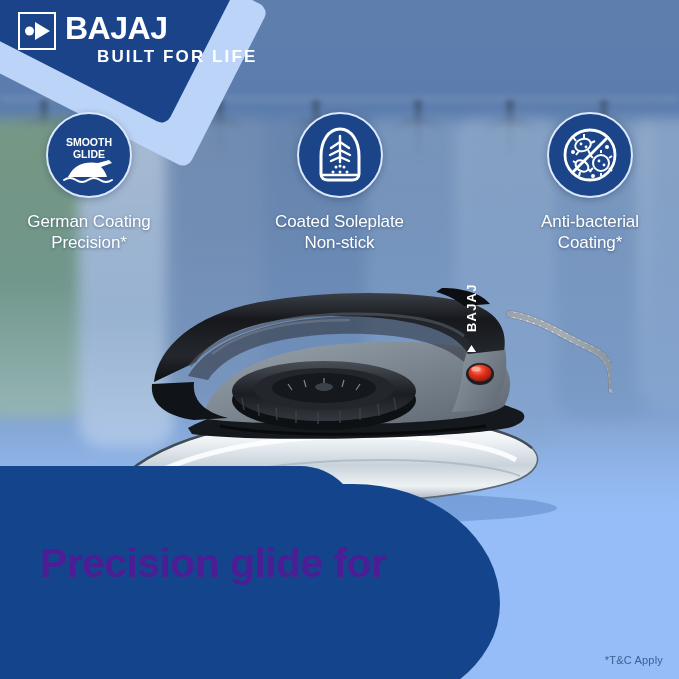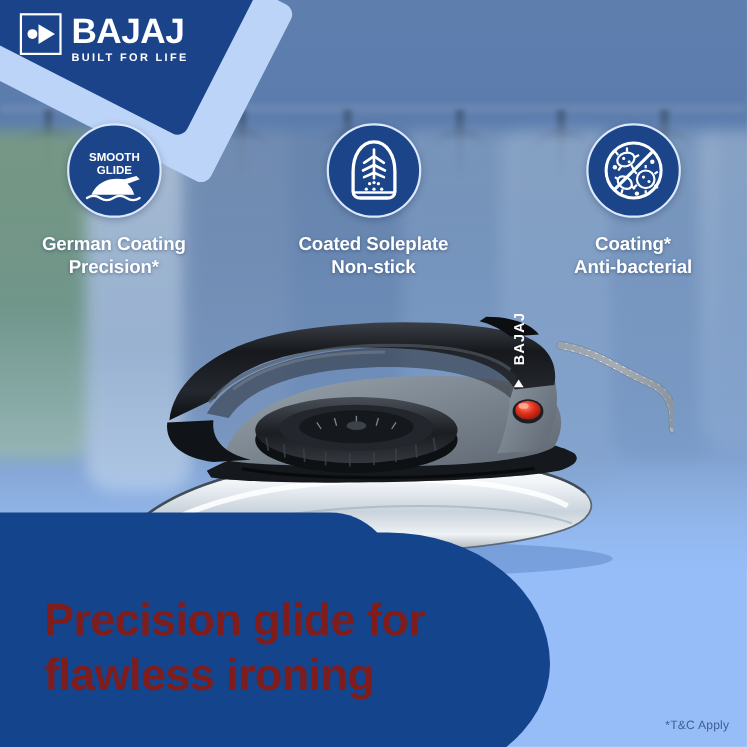--- a/index.html
+++ b/index.html
@@ -87,8 +87,8 @@
     font-family:"Liberation Sans", sans-serif;
   }
   .logo-tag{
-    font-size:10px;font-weight:bold;color:#fff;letter-spacing:2.1px;
-    margin-top:4px;text-align:right;
+    font-size:17px;font-weight:bold;color:#fff;letter-spacing:2.1px;
+    margin-top:4px;text-align:right;margin-left:32px;
   }
 
   

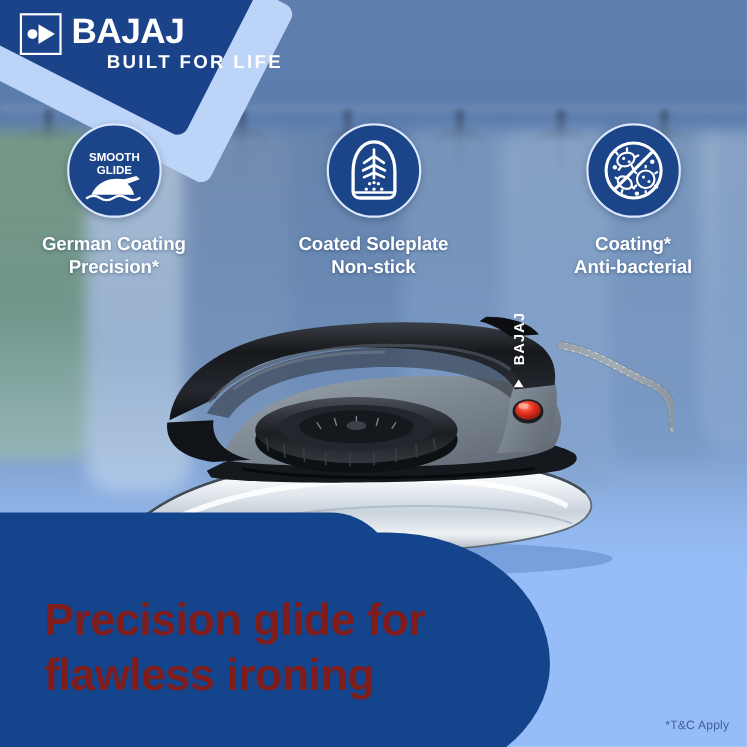--- a/index.html
+++ b/index.html
@@ -94,7 +94,7 @@
   
   .features{
     position:absolute;left:0;top:112px;width:679px;
-    display:flex;justify-content:center;gap:58px;
+    display:flex;justify-content:space-between;gap:58px;
   }
   .feature{width:178px;display:flex;flex-direction:column;align-items:center;}
   .badge{

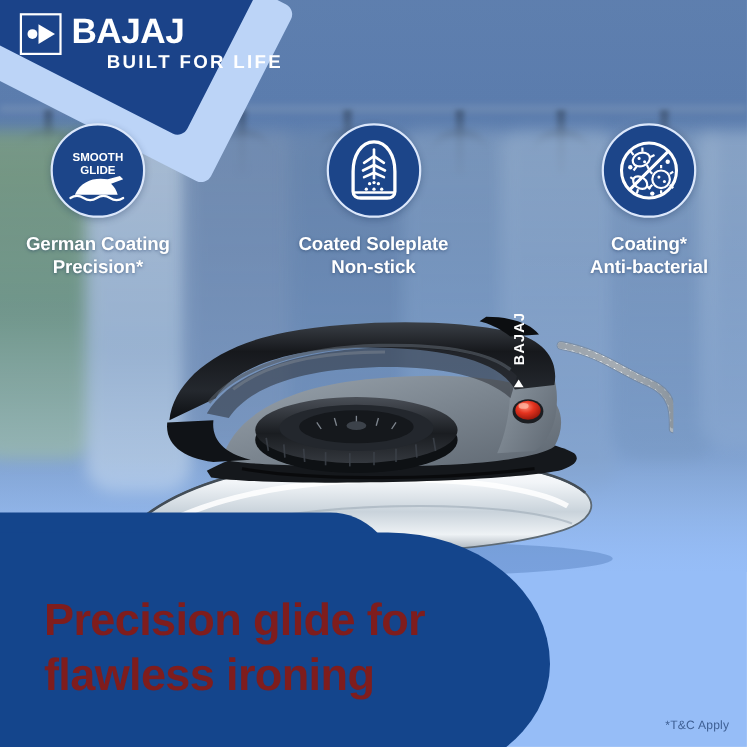--- a/index.html
+++ b/index.html
@@ -105,7 +105,7 @@
   }
   .feature-label{
     margin-top:14px;text-align:center;color:#ffffff;
-    font-size:17px;font-weight:bold;line-height:1.22;
+    font-size:17px;font-weight:normal;line-height:1.22;
     text-shadow:0 1px 3px rgba(20,45,85,.5);
     letter-spacing:-.1px;
   }

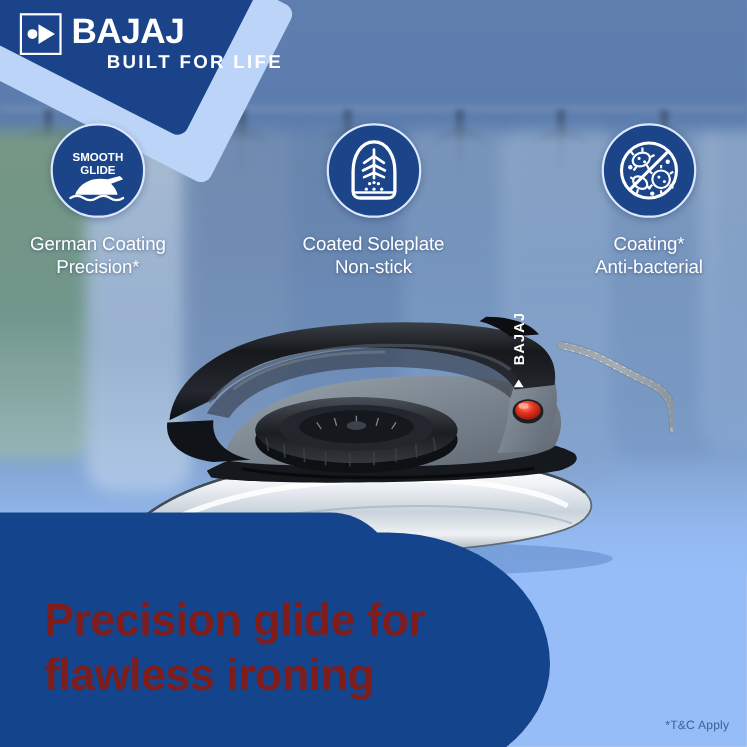--- a/index.html
+++ b/index.html
@@ -250,8 +250,8 @@
         </svg>
       </div>
       <div class="feature-label">
+        <div>Anti-bacterial</div>
         <div>Coating*</div>
-        <div>Anti-bacterial</div>
       </div>
     </div>
   </div>

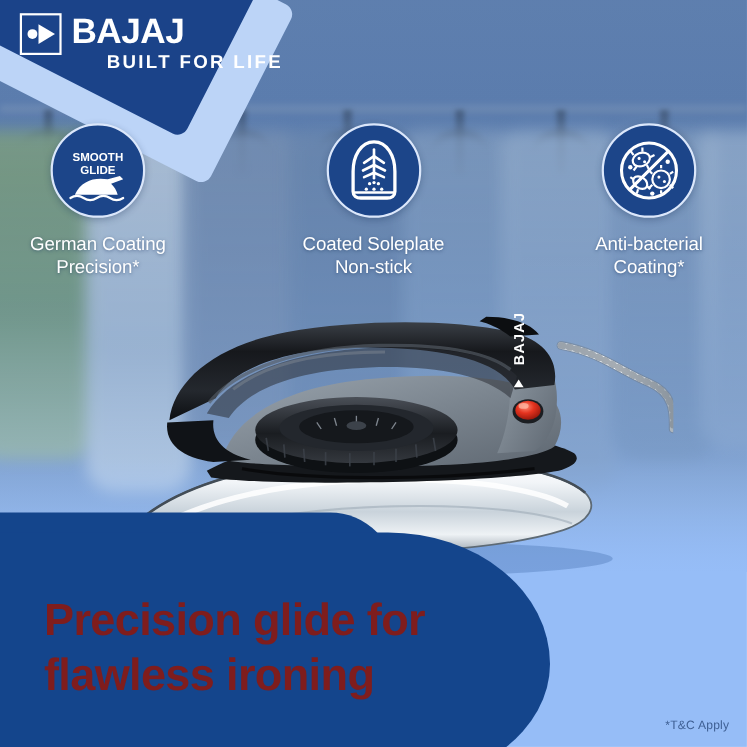--- a/index.html
+++ b/index.html
@@ -125,7 +125,7 @@
   }
   .headline{
     position:absolute;left:40px;top:538px;width:430px;
-    color:#7f1d1d;font-size:41px;font-weight:bold;line-height:1.22;
+    color:#4c1d95;font-size:41px;font-weight:bold;line-height:1.22;
     letter-spacing:-.6px;
   }
   .tc{

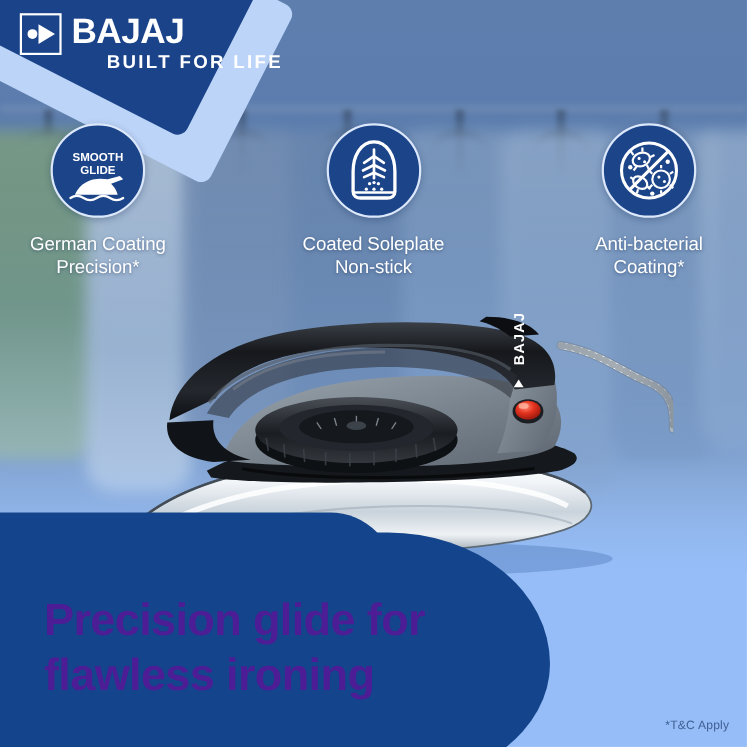--- a/index.html
+++ b/index.html
@@ -368,7 +368,6 @@
 
   <div class="headline">
     <div>Precision glide for</div>
-    <div>flawless ironing</div>
   </div>
 
   <div class="tc">*T&amp;C Apply</div>

